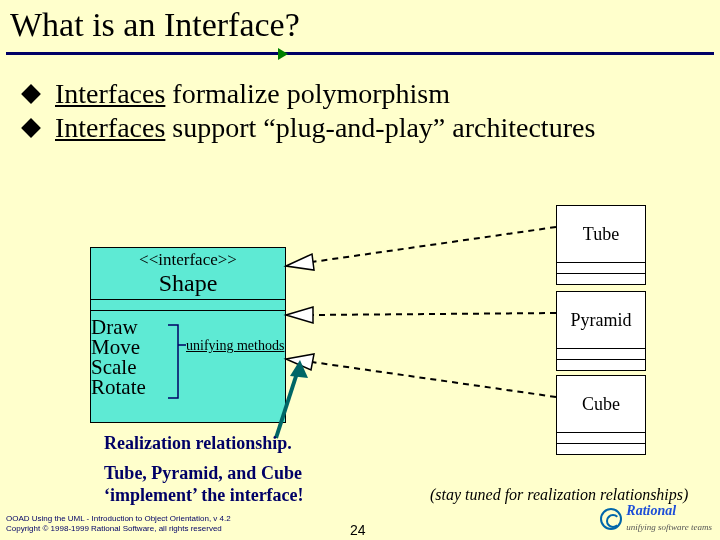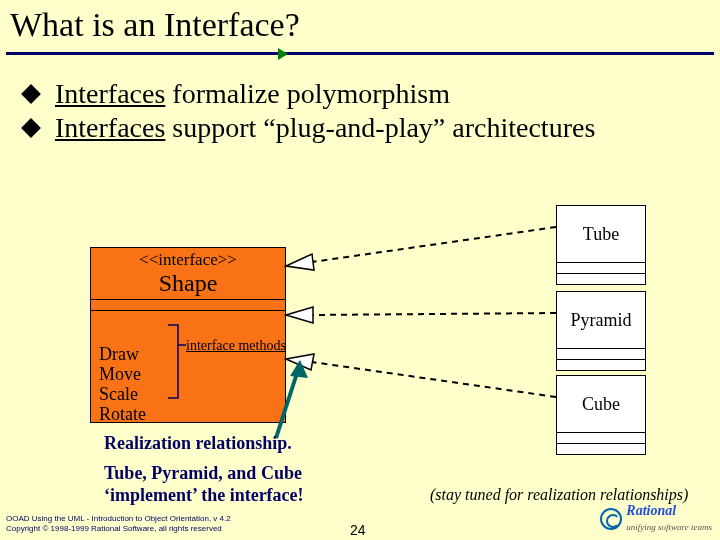--- a/index.html
+++ b/index.html
@@ -62,7 +62,7 @@
   .underline { text-decoration: underline; }
   .uml-box {
     position: absolute;
-    background: #f97316;
+    background: #5eead4;
     border: 1px solid #000;
     box-sizing: border-box;
   }

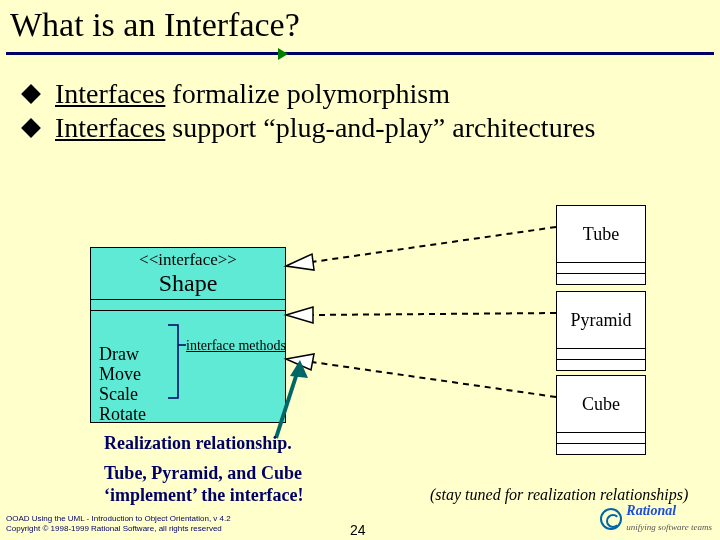--- a/index.html
+++ b/index.html
@@ -84,10 +84,9 @@
   }
   .shape-ops {
     font-family: "Times New Roman", serif;
-    font-size: 18px;
+    font-size: 21px;
     line-height: 20px;
-    padding: 6px 0 0 8px;
-    margin-top: 27px;
+    padding: 6px 0 0 0;
   }
   .abs-label {
     position: absolute;

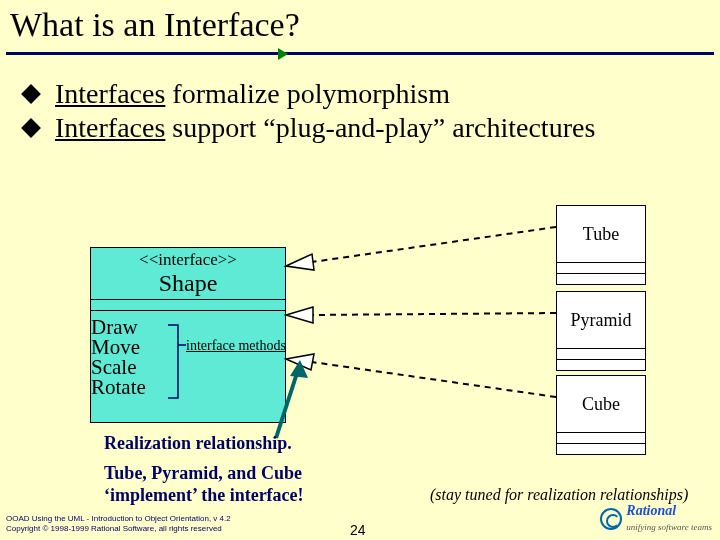--- a/index.html
+++ b/index.html
@@ -212,7 +212,7 @@
     <div>Rotate</div>
   </div>
 </div>
-<div class="abs-label">interface methods</div>
+<div class="abs-label">unifying methods</div>
 
 <div class="class-box tube-box">
   <div class="cname">Tube</div>

